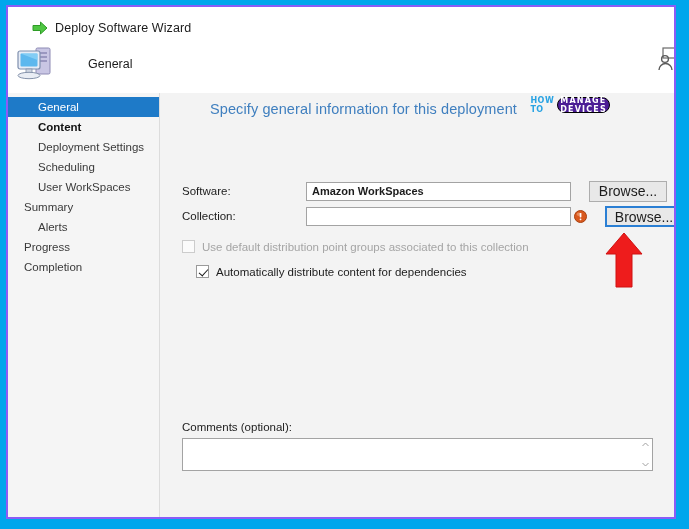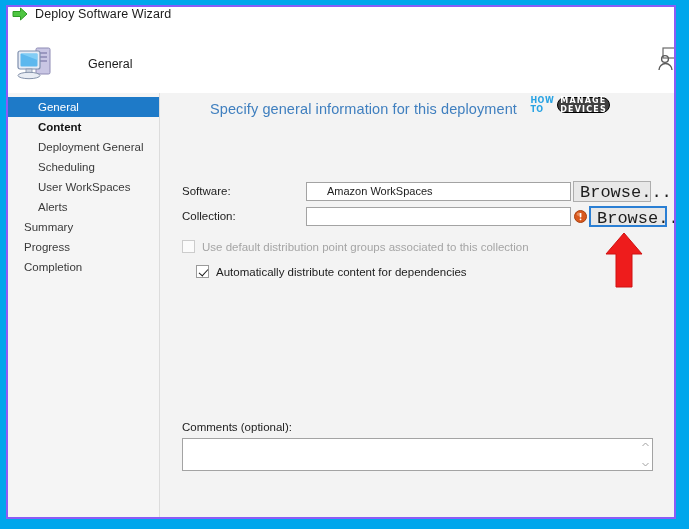--- a/index.html
+++ b/index.html
@@ -33,8 +33,8 @@
     height: 28px;
     background: #ffffff;
     display: flex;
-    align-items: flex-start;
-    padding-left: 4px;
+    align-items: flex-end;
+    padding-left: 24px;
   }
   #title-arrow-icon {
     width: 16px; height: 14px;

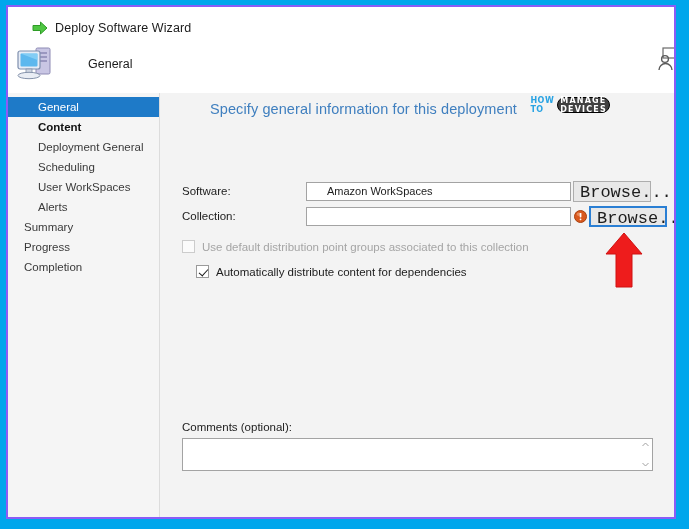--- a/index.html
+++ b/index.html
@@ -136,7 +136,7 @@
     font-family: "DejaVu Sans", sans-serif;
   }
   #brand-box {
-    background: #404040;
+    background: #4c1d95;
     color: #ffffff;
     border: 1px solid #000;
     border-radius: 9px;

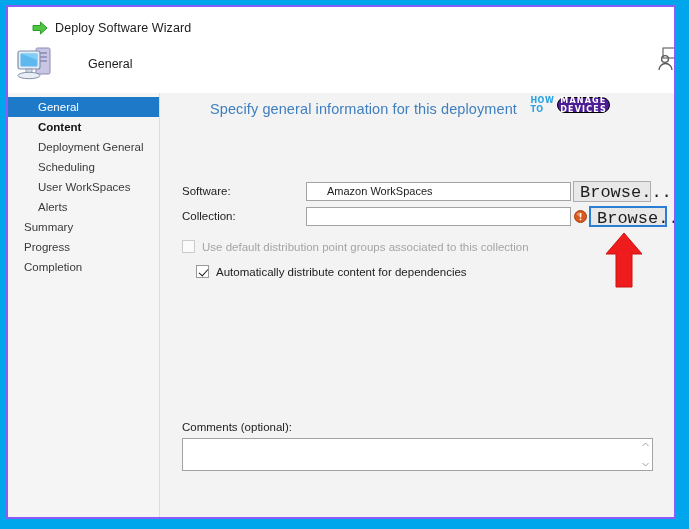--- a/index.html
+++ b/index.html
@@ -312,7 +312,7 @@
       <div id="sidebar">
         <div class="nav-item indent selected"><span>General</span></div>
         <div class="nav-item indent bold"><span>Content</span></div>
-        <div class="nav-item indent"><span>Deployment General</span></div>
+        <div class="nav-item indent"><span>Deployment Settings</span></div>
         <div class="nav-item indent"><span>Scheduling</span></div>
         <div class="nav-item indent"><span>User WorkSpaces</span></div>
         <div class="nav-item indent"><span>Alerts</span></div>

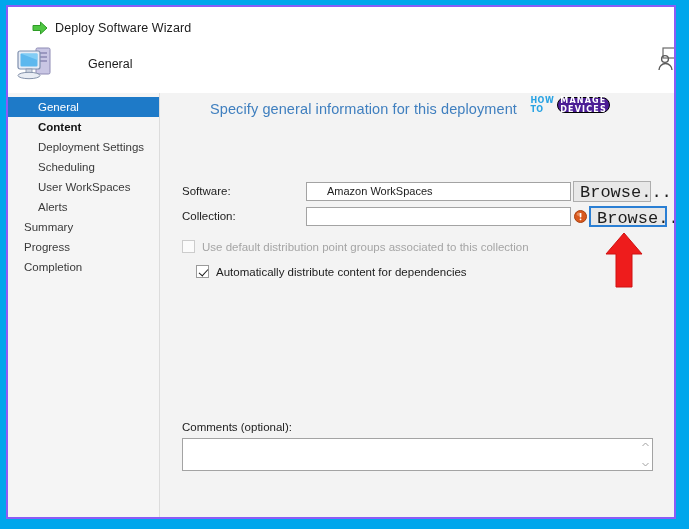--- a/index.html
+++ b/index.html
@@ -171,10 +171,11 @@
     border: 1px solid #a3a3a3;
     font-size: 11px;
     color: #1c1c1c;
-    padding: 0 20px;
+    padding: 0 5px;
     line-height: 17px;
     font-family: "Liberation Sans", sans-serif;
     outline: none;
+    font-weight: bold;
   }
   .btn-browse {
     width: 78px; height: 21px;

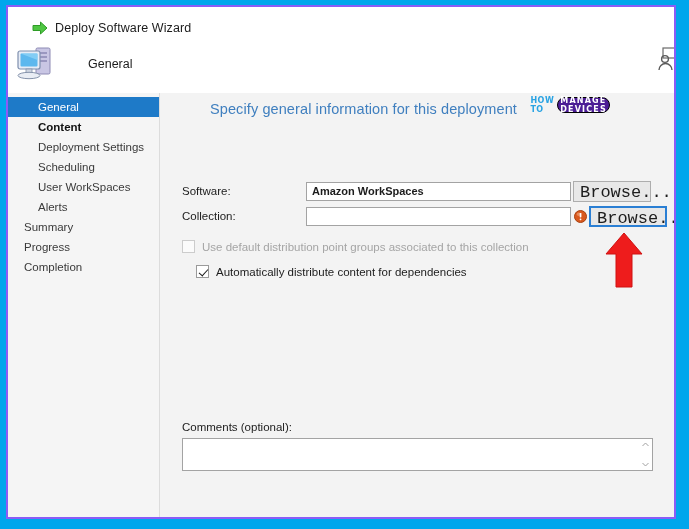--- a/index.html
+++ b/index.html
@@ -179,12 +179,12 @@
   }
   .btn-browse {
     width: 78px; height: 21px;
-    margin-left: 2px;
+    margin-left: 18px;
     background: #e8e8e8;
     border: 1px solid #adadad;
-    font-size: 17px;
-    color: #1c1c1c;
-    font-family: Liberation Mono, monospace;
+    font-size: 14px;
+    color: #1c1c1c;
+    font-family: Liberation Sans, sans-serif;
     cursor: pointer;
   }
   .btn-browse.focused {

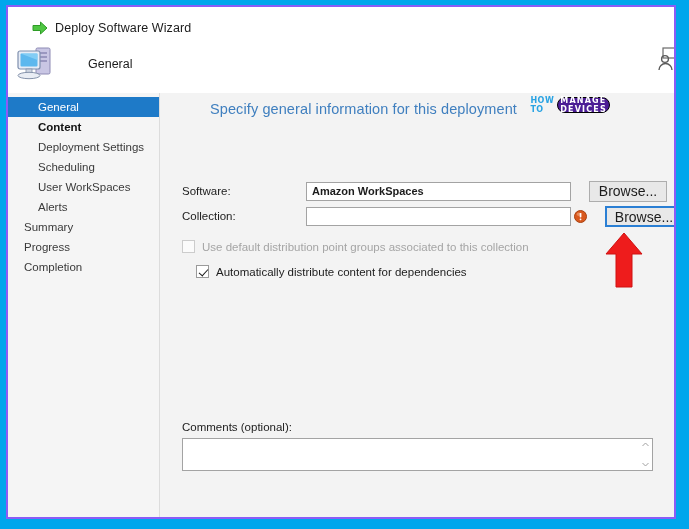--- a/index.html
+++ b/index.html
@@ -316,8 +316,8 @@
         <div class="nav-item indent"><span>Deployment Settings</span></div>
         <div class="nav-item indent"><span>Scheduling</span></div>
         <div class="nav-item indent"><span>User WorkSpaces</span></div>
+        <div class="nav-item"><span>Summary</span></div>
         <div class="nav-item indent"><span>Alerts</span></div>
-        <div class="nav-item"><span>Summary</span></div>
         <div class="nav-item"><span>Progress</span></div>
         <div class="nav-item"><span>Completion</span></div>
       </div>

